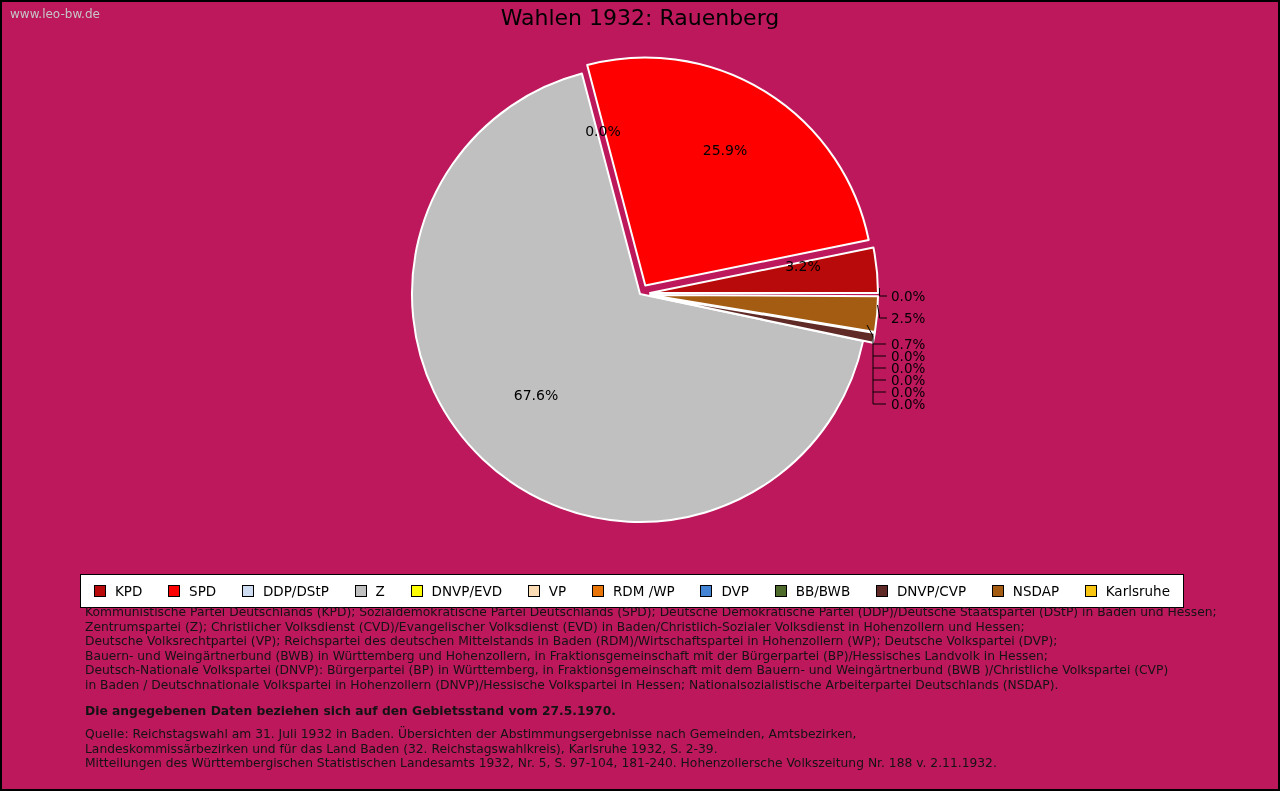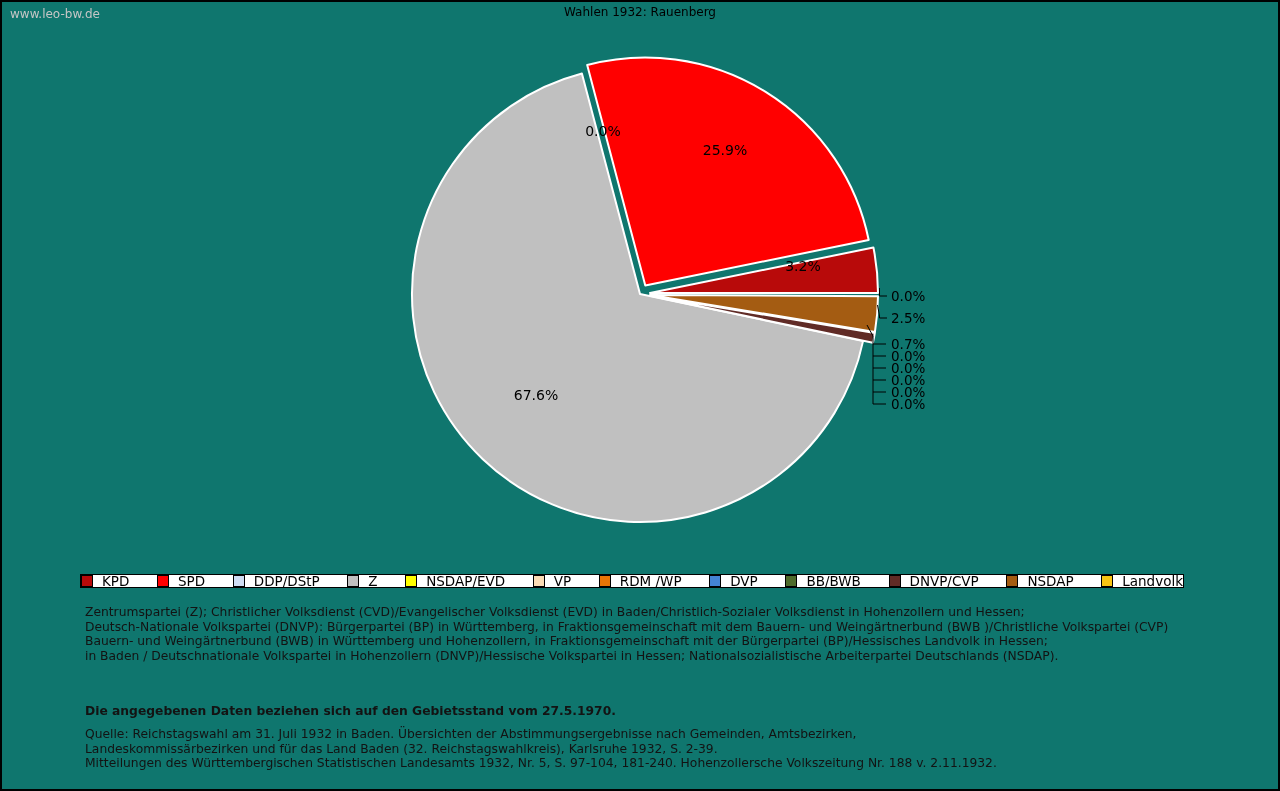--- a/index.html
+++ b/index.html
@@ -4,7 +4,7 @@
 <style>
   html,body{margin:0;padding:0;background:#fff;}
   .canvas{
-    position:relative;width:1280px;height:791px;background:#0f766e;
+    position:relative;width:1280px;height:791px;background:#be185d;
     border:2px solid #000;box-sizing:border-box;overflow:hidden;
     font-family:"DejaVu Sans","Liberation Sans",sans-serif;color:#000;
   }

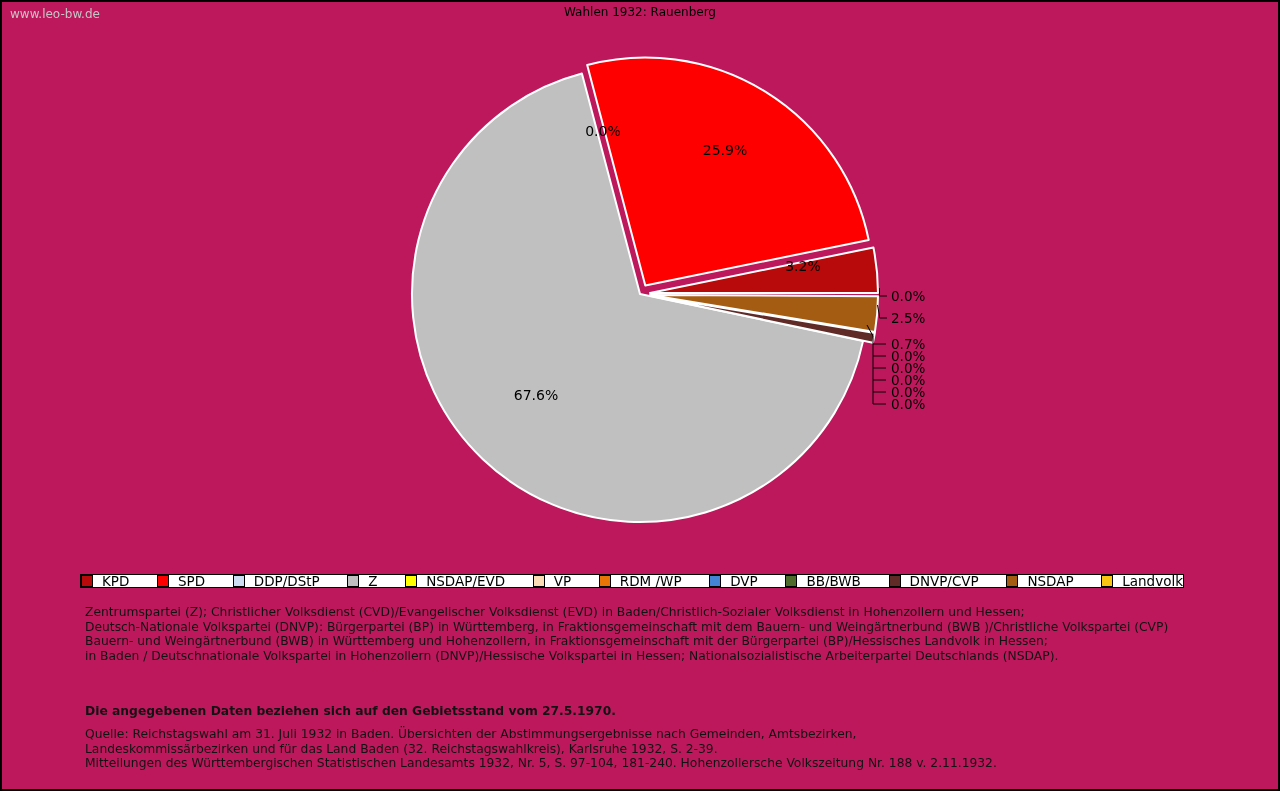--- a/index.html
+++ b/index.html
@@ -9,7 +9,7 @@
     font-family:"DejaVu Sans","Liberation Sans",sans-serif;color:#000;
   }
   .watermark{position:absolute;top:5px;left:8px;font-size:12px;color:#c6c6c6;}
-  .title{position:absolute;top:3px;left:0;width:100%;text-align:center;font-size:12px;color:#000;}
+  .title{position:absolute;top:3px;left:0;width:100%;text-align:center;font-size:22px;color:#000;}
   .pie-svg{position:absolute;top:0;left:0;}
   .pie-svg text{font-family:"DejaVu Sans","Liberation Sans",sans-serif;fill:#000;}
   .lbl{font-size:14px;}

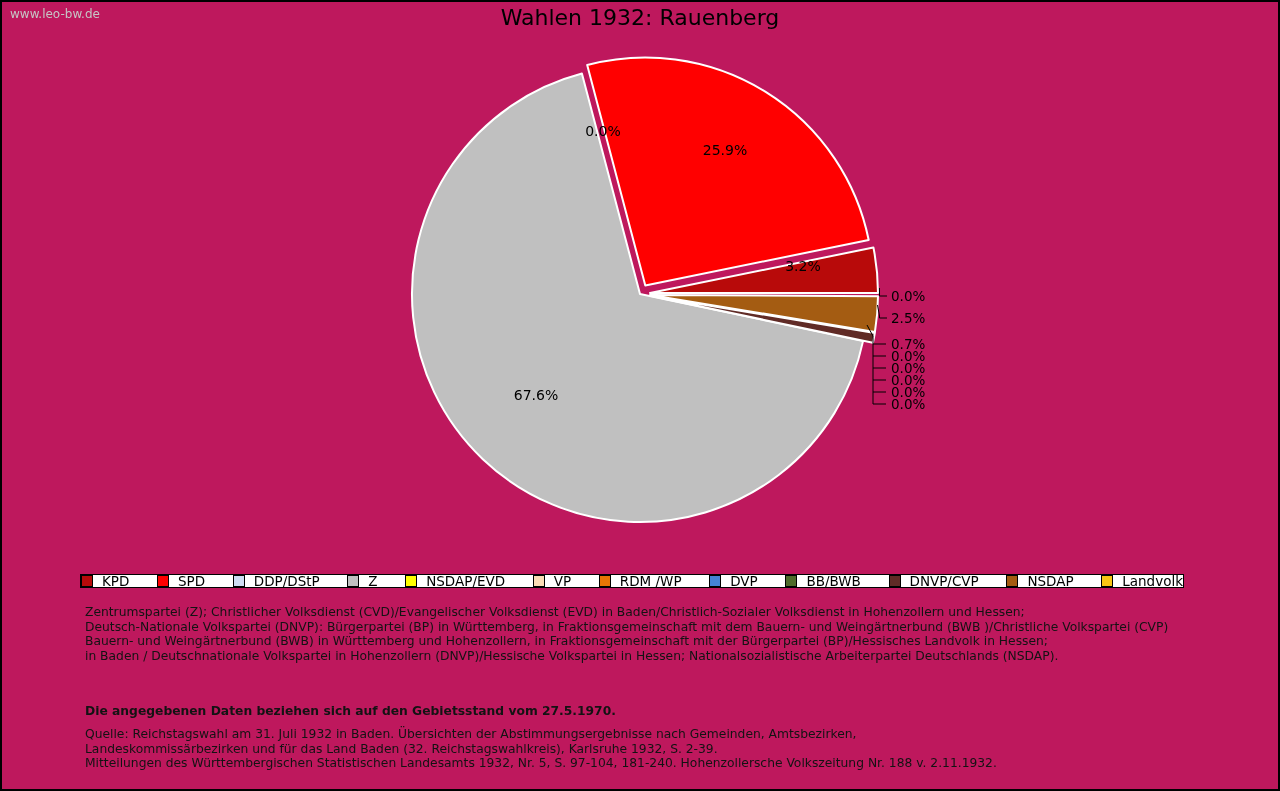--- a/index.html
+++ b/index.html
@@ -15,10 +15,10 @@
   .lbl{font-size:14px;}
   .lbl-r{font-size:13.5px;}
   .legend{
-    position:absolute;left:78px;top:572px;width:1104px;height:14px;
+    position:absolute;left:78px;top:572px;width:1104px;height:34px;
     border:1px solid #000;box-sizing:border-box;background:#fff;
     display:flex;align-items:center;justify-content:space-between;
-    padding:0 0;font-size:13.5px;
+    padding:0 13px;font-size:13.5px;
   }
   .legend-item{display:flex;align-items:center;gap:9px;white-space:nowrap;}
   .legend-item svg{display:block;}

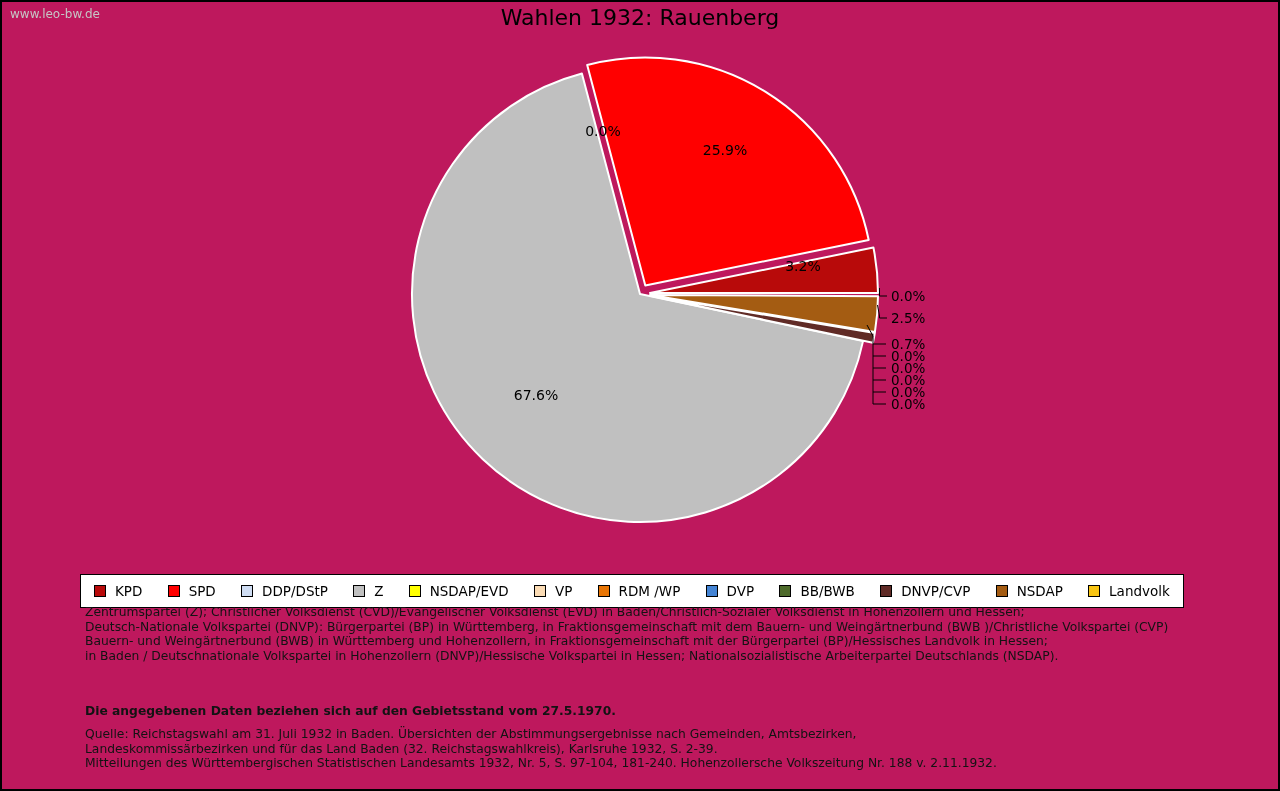--- a/index.html
+++ b/index.html
@@ -99,7 +99,7 @@
       <svg width="12" height="12">
           <rect x="0.5" y="0.5" width="11" height="11" stroke="#000" fill="#FFFF00"></rect>
         </svg>
-      <span>NSDAP/EVD</span>
+      <span>DNVP/EVD</span>
     </div>
     <div class="legend-item">
       <svg width="12" height="12">

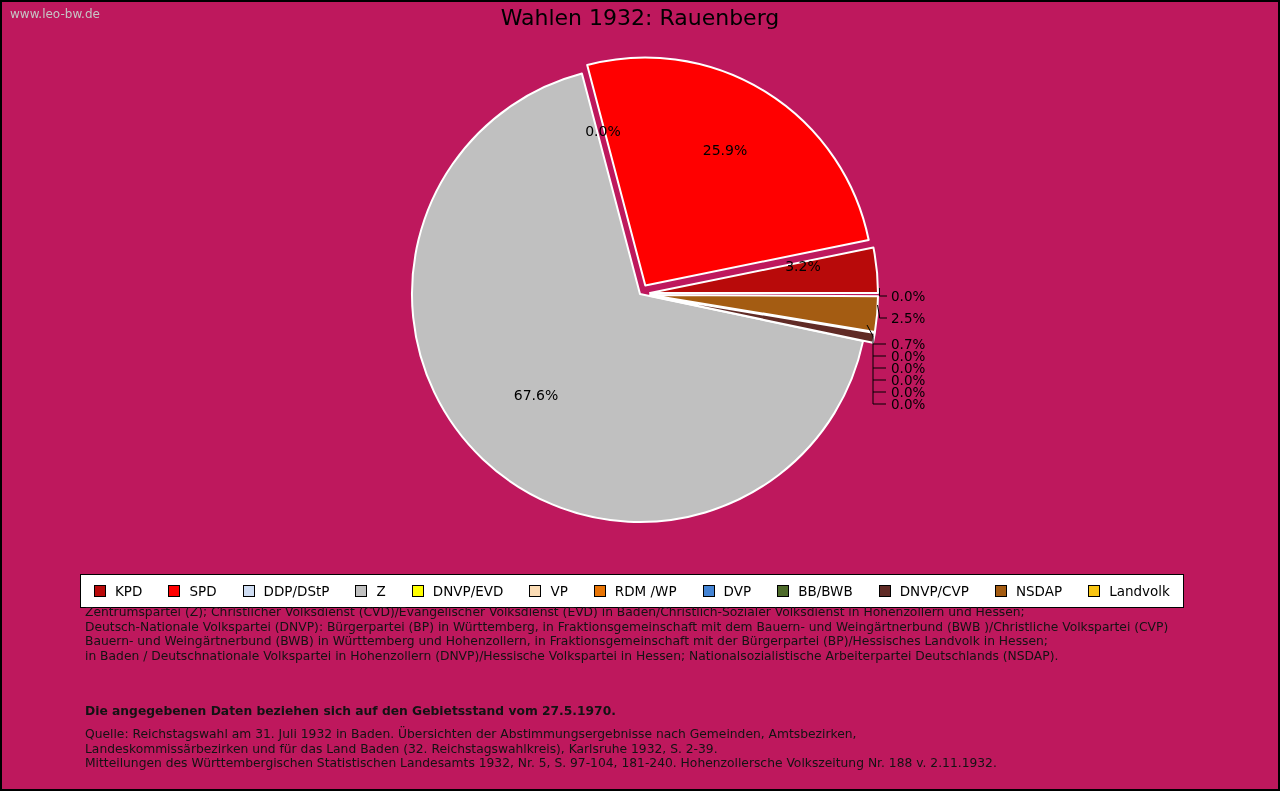--- a/index.html
+++ b/index.html
@@ -141,7 +141,7 @@
       <svg width="12" height="12">
           <rect x="0.5" y="0.5" width="11" height="11" stroke="#000" fill="#F8C513"></rect>
         </svg>
-      <span>Landvolk</span>
+      <span>Karlsruhe</span>
     </div>
   </div>
 

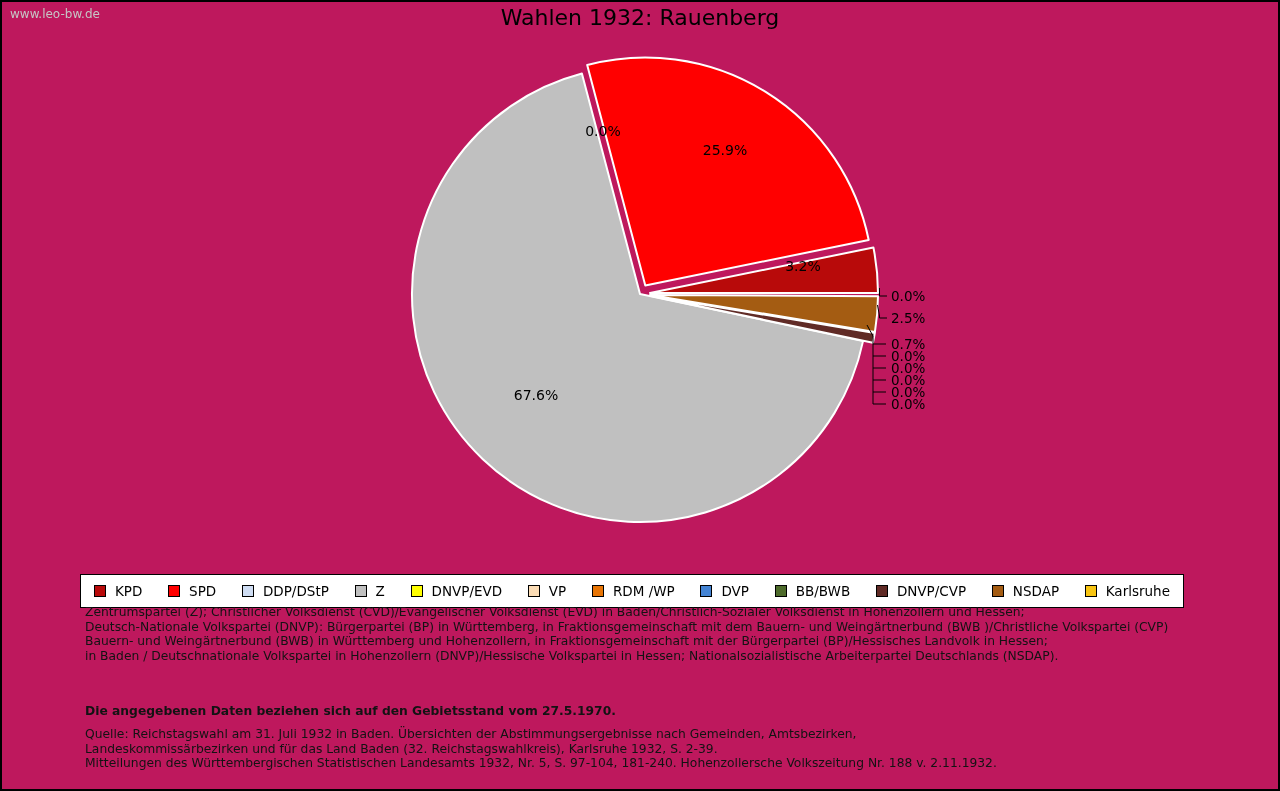--- a/index.html
+++ b/index.html
@@ -146,6 +146,7 @@
   </div>
 
   <div class="keytext" style="top:603px;">
+    <div>Kommunistische Partei Deutschlands (KPD); Sozialdemokratische Partei Deutschlands (SPD); Deutsche Demokratische Partei (DDP)/Deutsche Staatspartei (DStP) in Baden und Hessen;</div>
     <div>Zentrumspartei (Z); Christlicher Volksdienst (CVD)/Evangelischer Volksdienst (EVD) in Baden/Christlich-Sozialer Volksdienst in Hohenzollern und Hessen;</div>
     <div>Deutsch-Nationale Volkspartei (DNVP): Bürgerpartei (BP) in Württemberg, in Fraktionsgemeinschaft mit dem Bauern- und Weingärtnerbund (BWB )/Christliche Volkspartei (CVP)</div>
     <div>Bauern- und Weingärtnerbund (BWB) in Württemberg und Hohenzollern, in Fraktionsgemeinschaft mit der Bürgerpartei (BP)/Hessisches Landvolk in Hessen;</div>

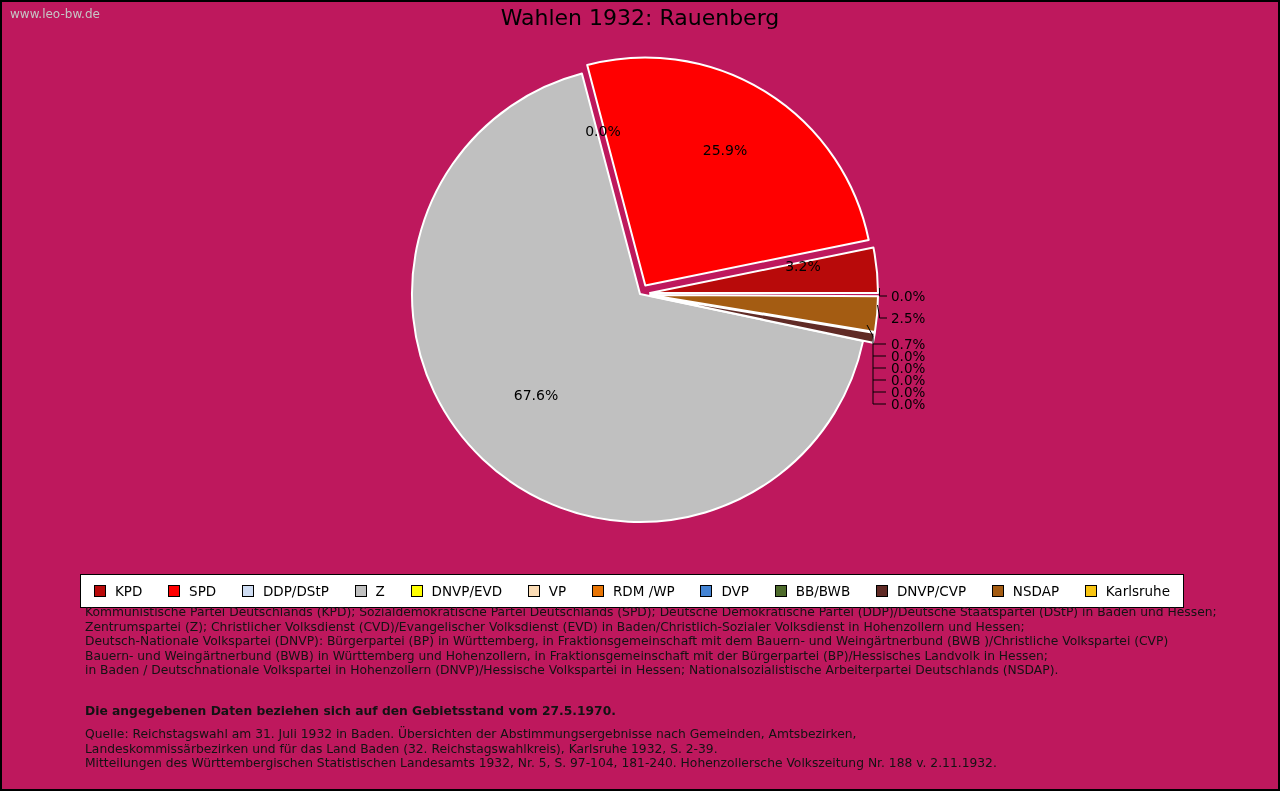--- a/index.html
+++ b/index.html
@@ -148,6 +148,7 @@
   <div class="keytext" style="top:603px;">
     <div>Kommunistische Partei Deutschlands (KPD); Sozialdemokratische Partei Deutschlands (SPD); Deutsche Demokratische Partei (DDP)/Deutsche Staatspartei (DStP) in Baden und Hessen;</div>
     <div>Zentrumspartei (Z); Christlicher Volksdienst (CVD)/Evangelischer Volksdienst (EVD) in Baden/Christlich-Sozialer Volksdienst in Hohenzollern und Hessen;</div>
+    <div>Deutsche Volksrechtpartei (VP); Reichspartei des deutschen Mittelstands in Baden (RDM)/Wirtschaftspartei in Hohenzollern (WP); Deutsche Volkspartei (DVP);</div>
     <div>Deutsch-Nationale Volkspartei (DNVP): Bürgerpartei (BP) in Württemberg, in Fraktionsgemeinschaft mit dem Bauern- und Weingärtnerbund (BWB )/Christliche Volkspartei (CVP)</div>
     <div>Bauern- und Weingärtnerbund (BWB) in Württemberg und Hohenzollern, in Fraktionsgemeinschaft mit der Bürgerpartei (BP)/Hessisches Landvolk in Hessen;</div>
     <div>in Baden / Deutschnationale Volkspartei in Hohenzollern (DNVP)/Hessische Volkspartei in Hessen; Nationalsozialistische Arbeiterpartei Deutschlands (NSDAP).</div>

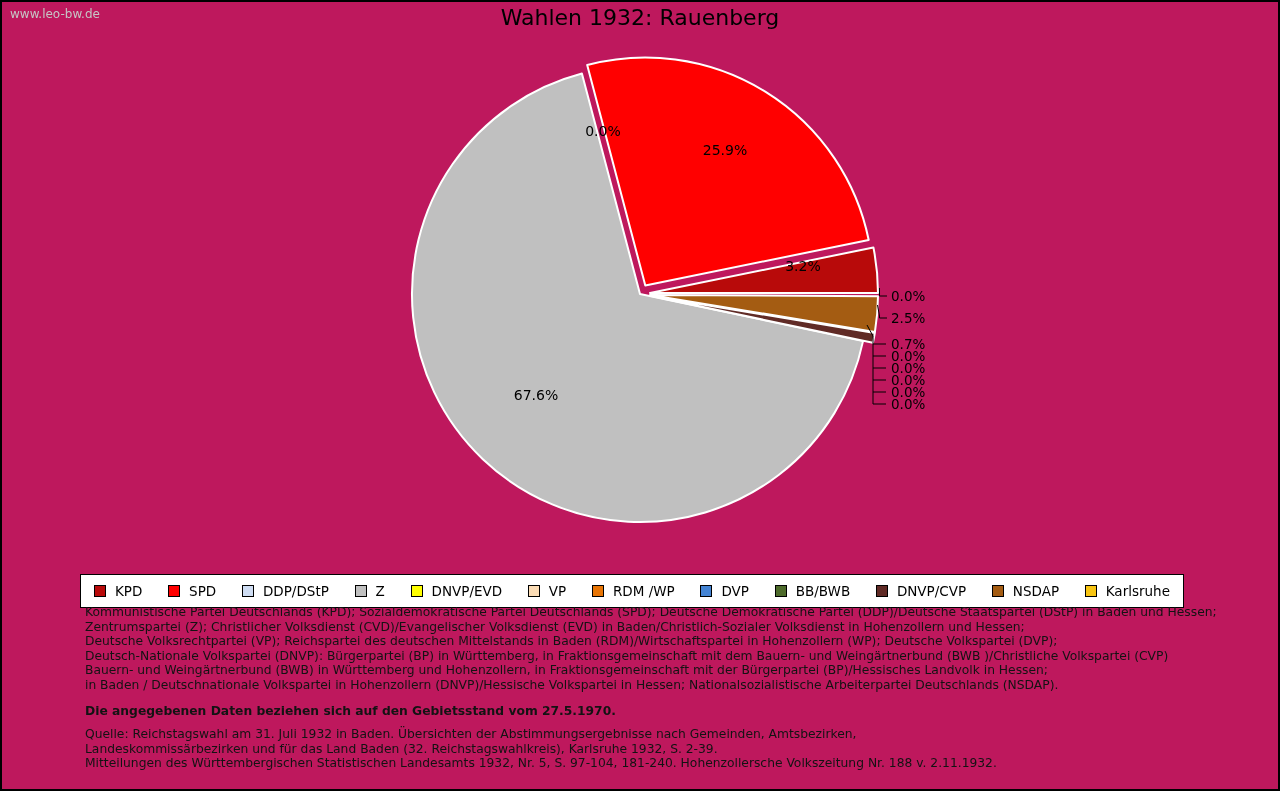--- a/index.html
+++ b/index.html
@@ -149,8 +149,8 @@
     <div>Kommunistische Partei Deutschlands (KPD); Sozialdemokratische Partei Deutschlands (SPD); Deutsche Demokratische Partei (DDP)/Deutsche Staatspartei (DStP) in Baden und Hessen;</div>
     <div>Zentrumspartei (Z); Christlicher Volksdienst (CVD)/Evangelischer Volksdienst (EVD) in Baden/Christlich-Sozialer Volksdienst in Hohenzollern und Hessen;</div>
     <div>Deutsche Volksrechtpartei (VP); Reichspartei des deutschen Mittelstands in Baden (RDM)/Wirtschaftspartei in Hohenzollern (WP); Deutsche Volkspartei (DVP);</div>
+    <div>Bauern- und Weingärtnerbund (BWB) in Württemberg und Hohenzollern, in Fraktionsgemeinschaft mit der Bürgerpartei (BP)/Hessisches Landvolk in Hessen;</div>
     <div>Deutsch-Nationale Volkspartei (DNVP): Bürgerpartei (BP) in Württemberg, in Fraktionsgemeinschaft mit dem Bauern- und Weingärtnerbund (BWB )/Christliche Volkspartei (CVP)</div>
-    <div>Bauern- und Weingärtnerbund (BWB) in Württemberg und Hohenzollern, in Fraktionsgemeinschaft mit der Bürgerpartei (BP)/Hessisches Landvolk in Hessen;</div>
     <div>in Baden / Deutschnationale Volkspartei in Hohenzollern (DNVP)/Hessische Volkspartei in Hessen; Nationalsozialistische Arbeiterpartei Deutschlands (NSDAP).</div>
   </div>
 

